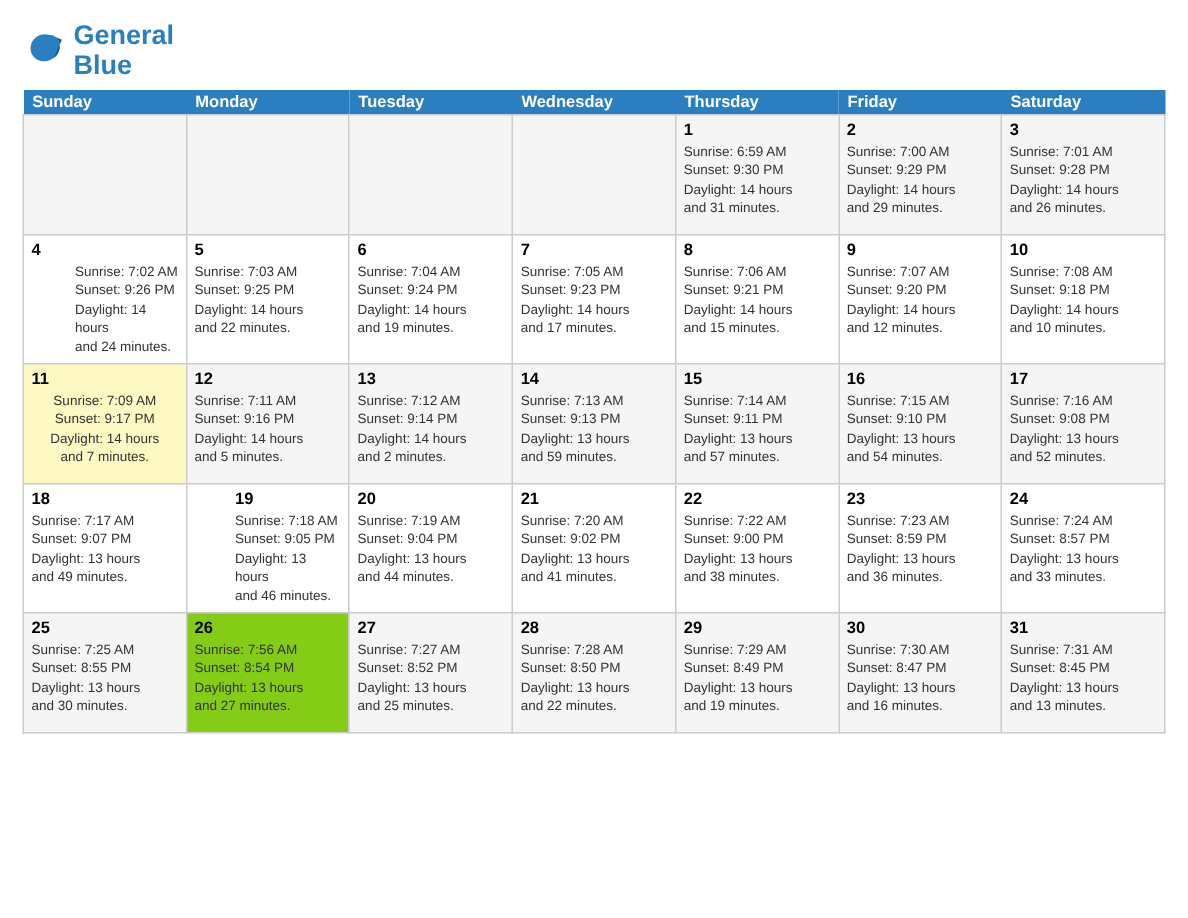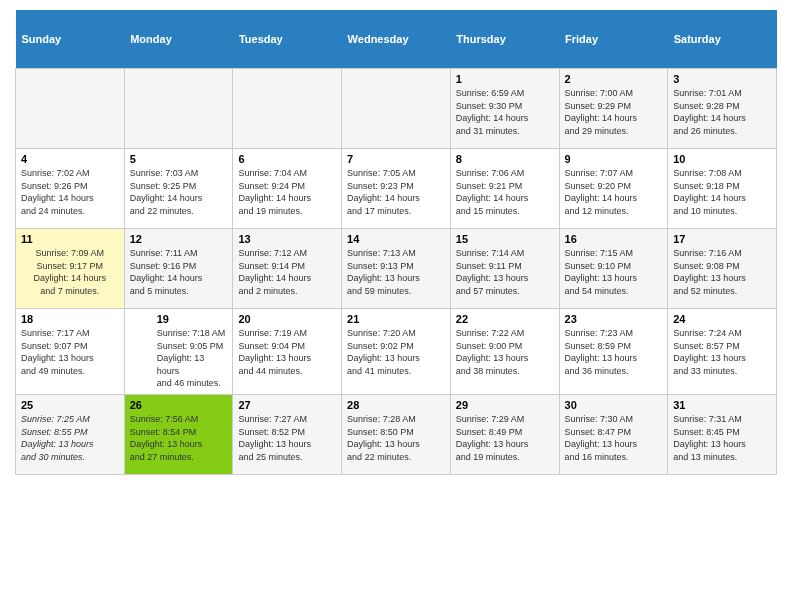--- a/index.html
+++ b/index.html
@@ -98,6 +98,21 @@
 <body>
 
 <div class="container">
+  <div class="header-row">
+    <div class="logo">
+      <svg class="logo-icon" viewBox="0 0 40 40">
+        <path d="M20 5 C10 5, 5 15, 8 22 C11 29, 20 32, 28 26 C36 20, 34 8, 26 6 Z" fill="#2a7fc1"></path>
+        <path d="M26 6 C34 8, 36 20, 28 26 L35 10 Z" fill="#1a5a8a"></path>
+      </svg>
+      <div>
+        <div class="logo-text"><span>General</span><br><span>Blue</span></div>
+      </div>
+    </div>
+    <div class="title-block">
+      <div class="month-title"></div>
+      <div class="subtitle"></div>
+    </div>
+  </div>
 
   <table>
     <thead>

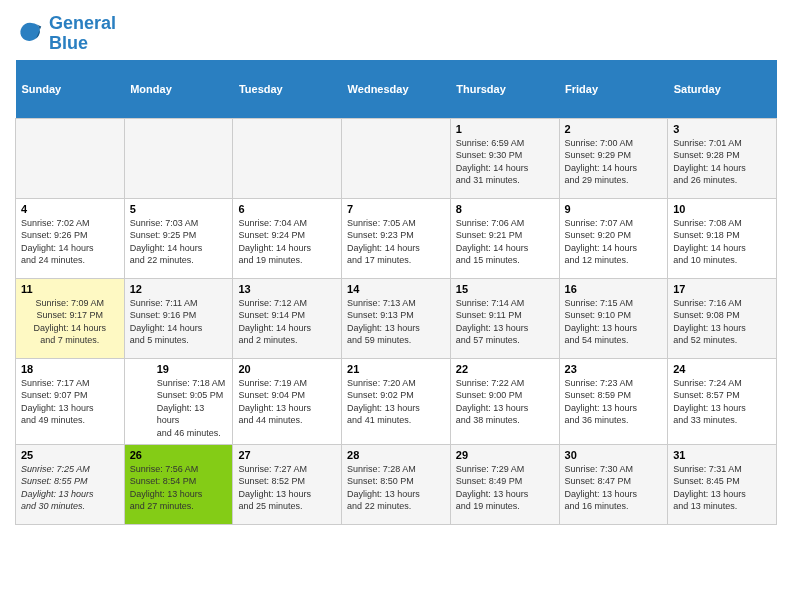--- a/index.html
+++ b/index.html
@@ -61,7 +61,7 @@
       background-color: #2a7fc1;
       color: #fff;
       text-align: left;
-      padding: 23px 6px;
+      padding: 2px 6px;
       font-size: 11px;
       font-weight: bold;
       margin-left: 14px;

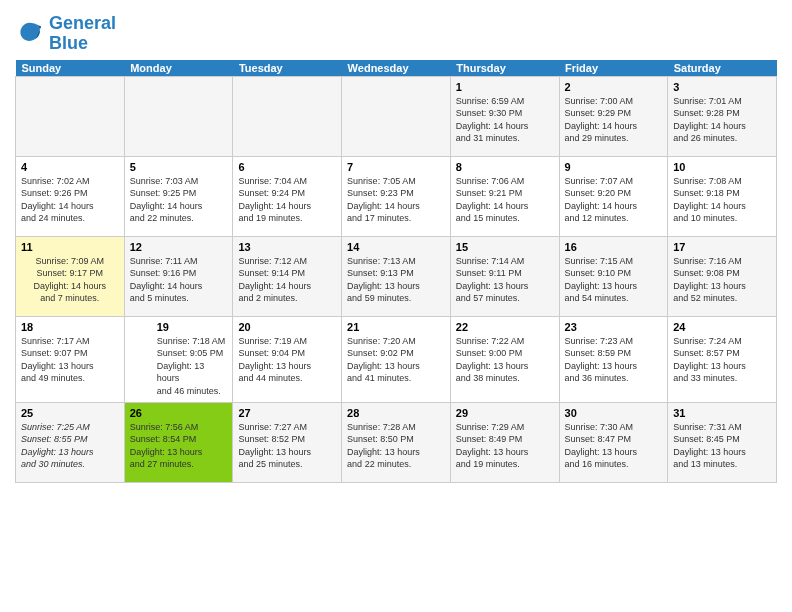--- a/index.html
+++ b/index.html
@@ -157,7 +157,7 @@
         <tr>
           <td style="background-color: rgb(255, 255, 255);">
             <span class="day-num">4</span>
-            <div class="day-info" style="white-space: pre-line;">Sunrise: 7:02 AM
+            <div class="day-info" style="white-space: pre-line; margin-left: 29px;">Sunrise: 7:02 AM
 Sunset: 9:26 PM
 Daylight: 14 hours
 and 24 minutes.</div>

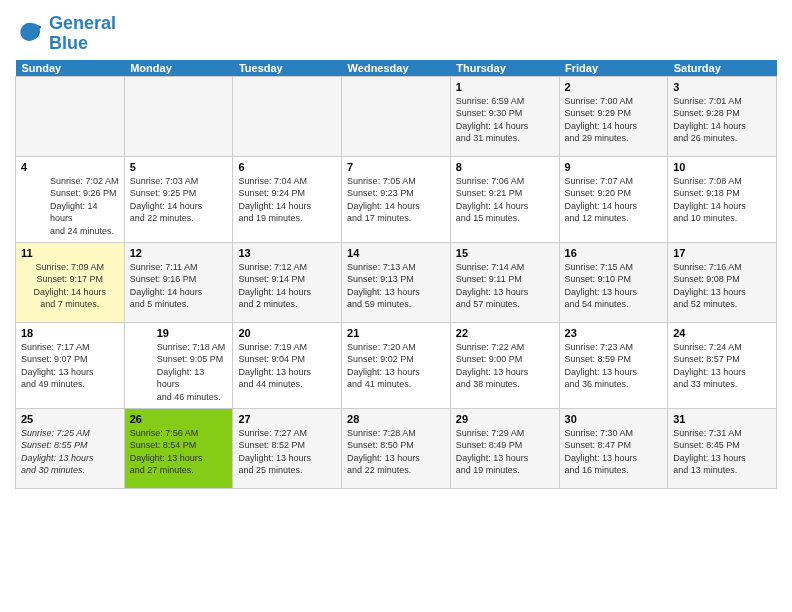--- a/index.html
+++ b/index.html
@@ -310,7 +310,7 @@
         <tr>
           <td style="background-color: rgb(245, 245, 245); margin-left: 24px;">
             <span class="day-num">25</span>
-            <div class="day-info" style="white-space: pre-line; font-style: italic;">Sunrise: 7:25 AM
+            <div class="day-info" style="white-space: pre-line;">Sunrise: 7:25 AM
 Sunset: 8:55 PM
 Daylight: 13 hours
 and 30 minutes.</div>

